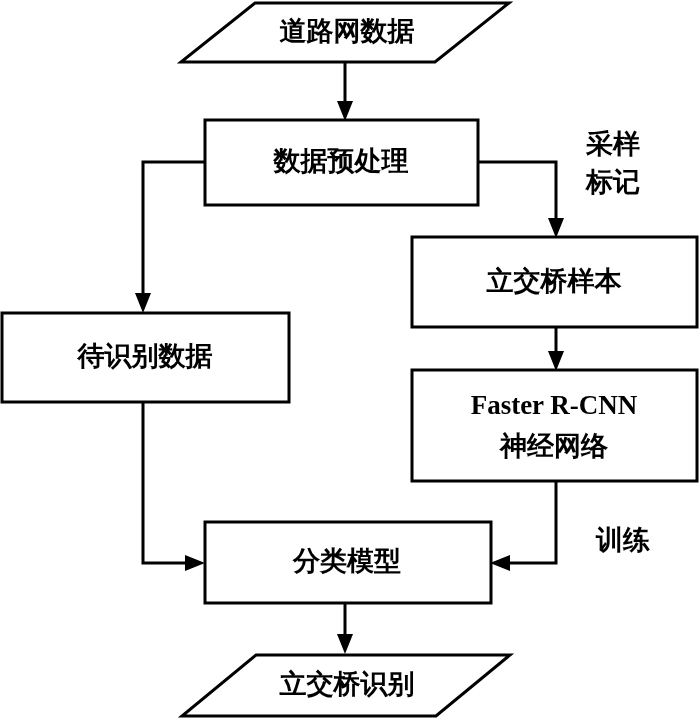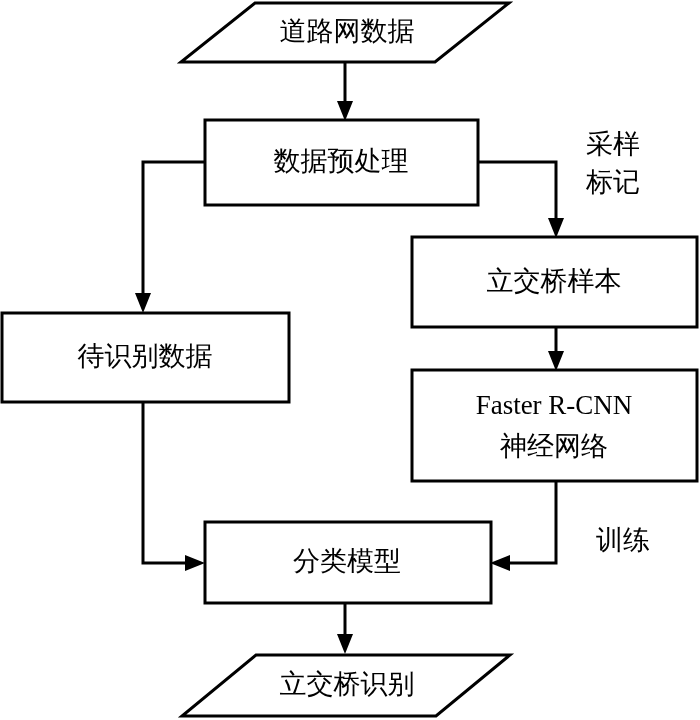--- a/index.html
+++ b/index.html
@@ -18,6 +18,7 @@
     width: 700px;
     height: 720px;
     background: #ffffff;
+    font-weight: bold;
   }
   svg#flow-svg {
     display: block;

